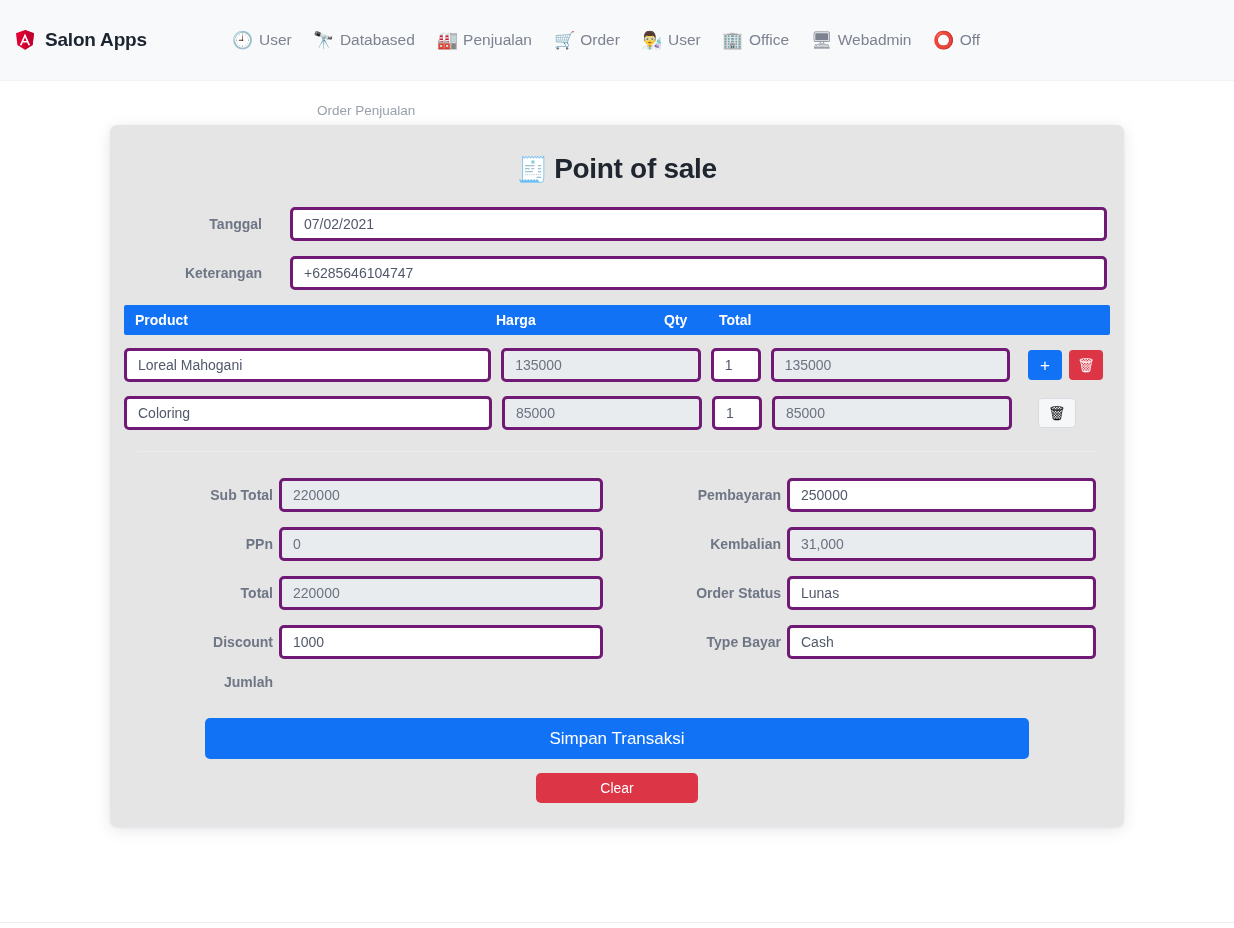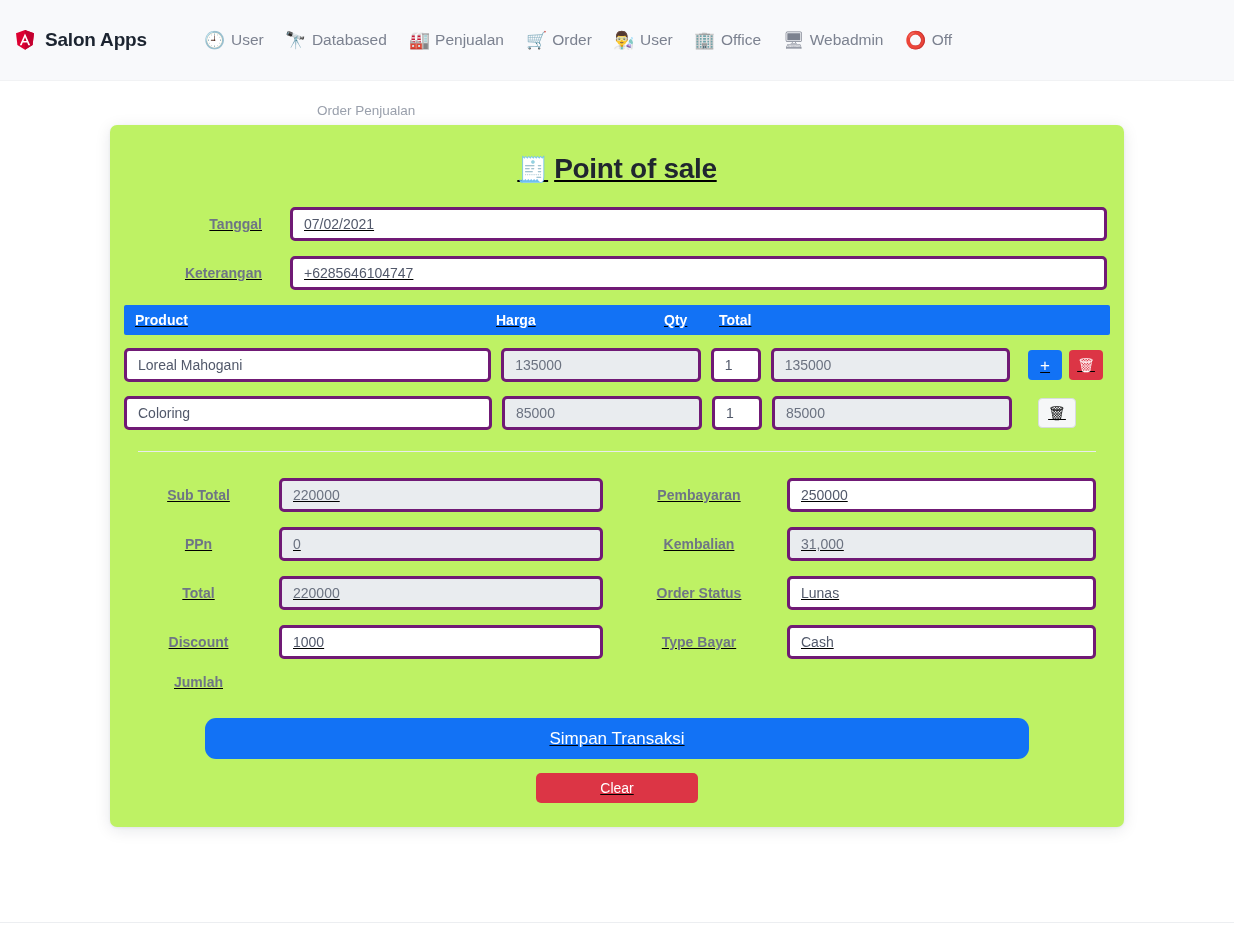--- a/index.html
+++ b/index.html
@@ -22,7 +22,7 @@
   }
   .brand {
     display: flex; align-items: center; gap: 9px;
-    margin-right: 58px;
+    margin-right: 86px;
   }
   .brand-mark {
     width: 22px; height: 23px;

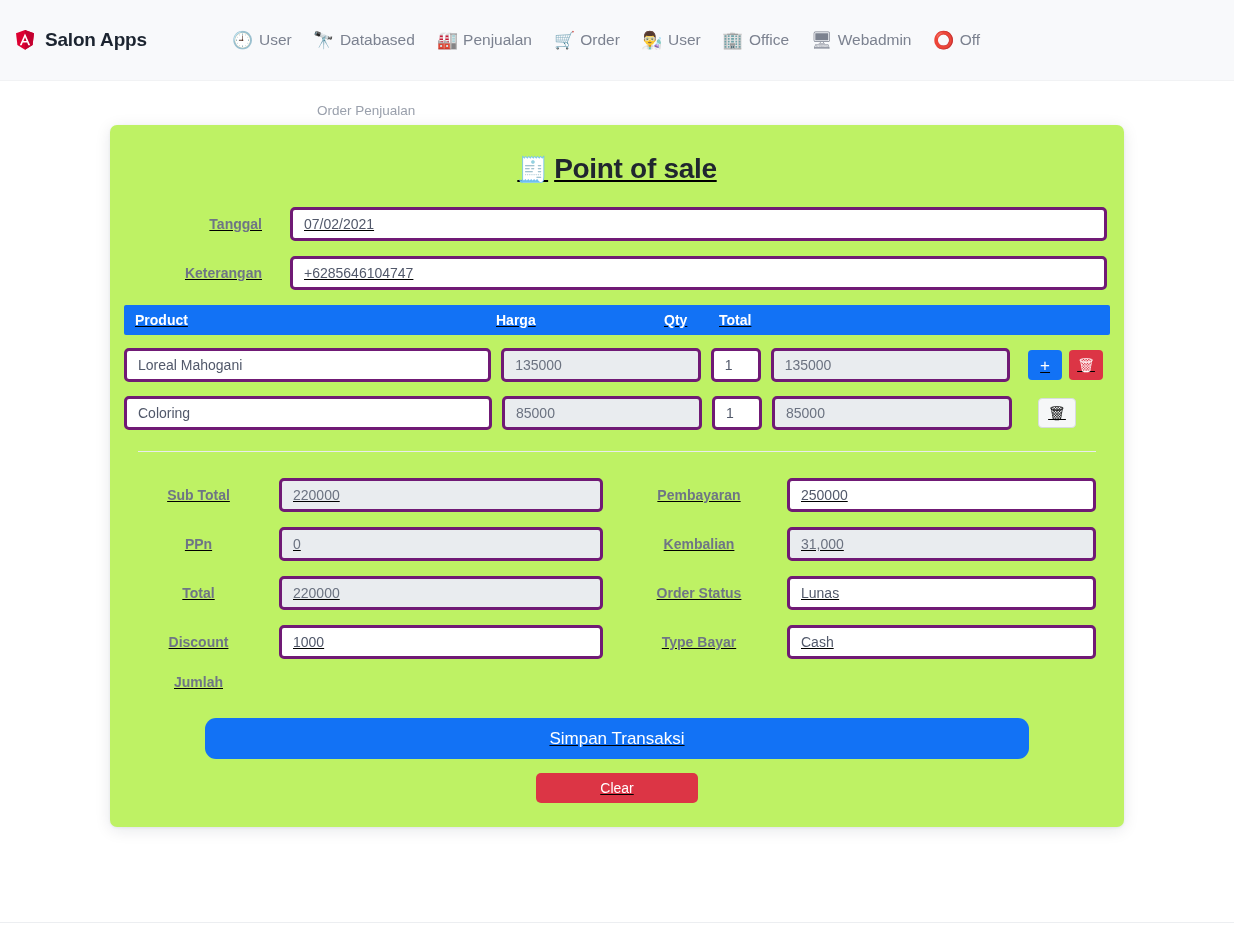--- a/index.html
+++ b/index.html
@@ -56,11 +56,10 @@
     position: absolute;
     left: 110px; top: 44px;
     width: 1014px;
-    background: #bef264;
+    background: #e5e5e5;
     border-radius: 7px;
     box-shadow: 0 3px 16px rgba(23,30,48,0.10), 0 1px 3px rgba(23,30,48,0.06);
     padding: 18px 14px 24px 14px;
-    text-decoration: underline;
   }
 
   .card-title {

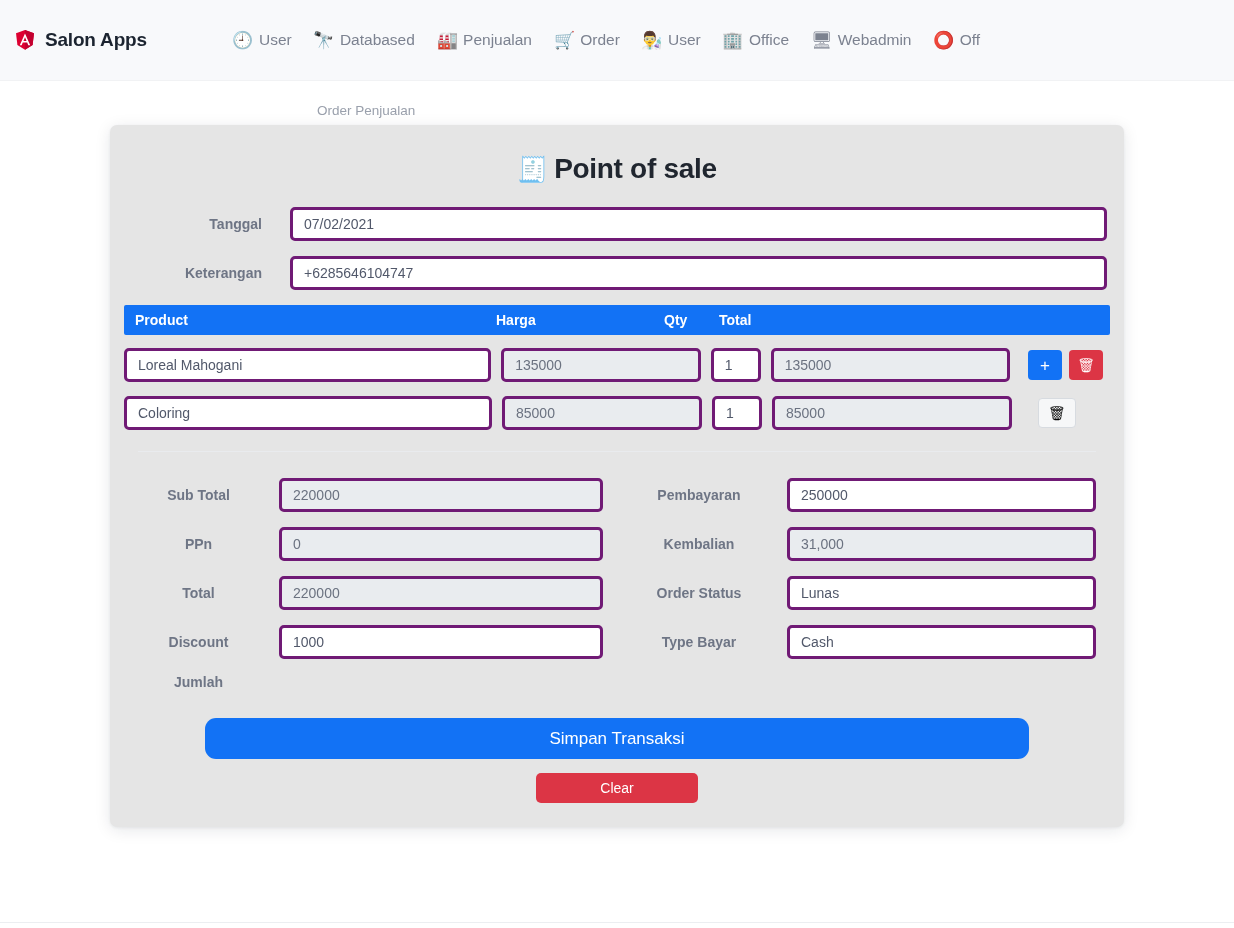--- a/index.html
+++ b/index.html
@@ -148,7 +148,7 @@
   .totals { display: flex; }
   .tcol { width: 50%; }
   .tlabel {
-    width: 155px; text-align: center; padding-right: 6px;
+    width: 155px; text-align: right; padding-right: 6px;
     font-size: 14px; font-weight: bold; color: #6e7585;
   }
   .tcol-right .tlabel { width: 170px; }

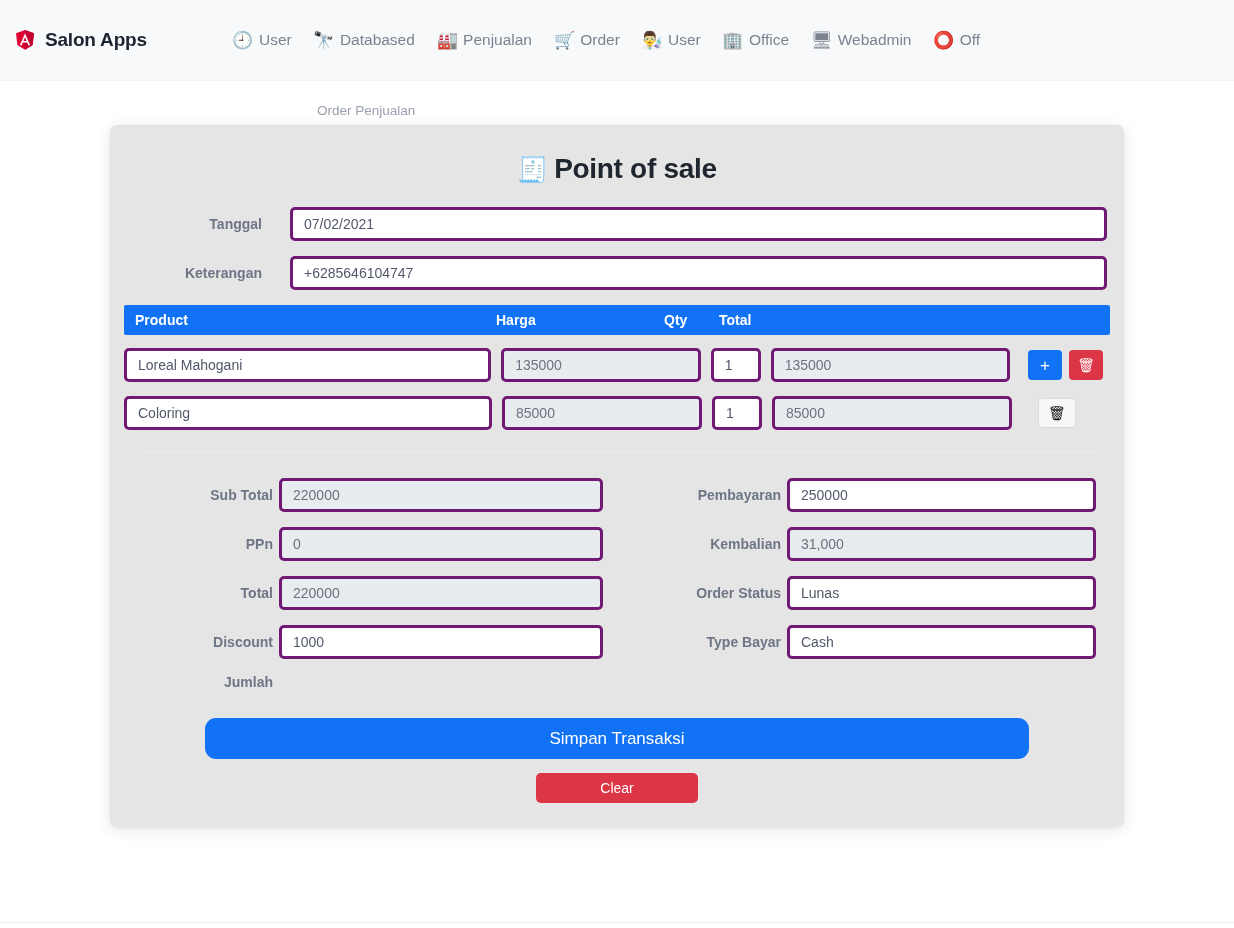--- a/index.html
+++ b/index.html
@@ -161,7 +161,7 @@
     margin: 13px auto 0 auto;
     background: #1272f5;
     color: #ffffff;
-    border: none; border-radius: 11px;
+    border: none; border-radius: 5px;
     height: 41px;
     font-size: 17px;
     font-family: "Liberation Sans", sans-serif;

